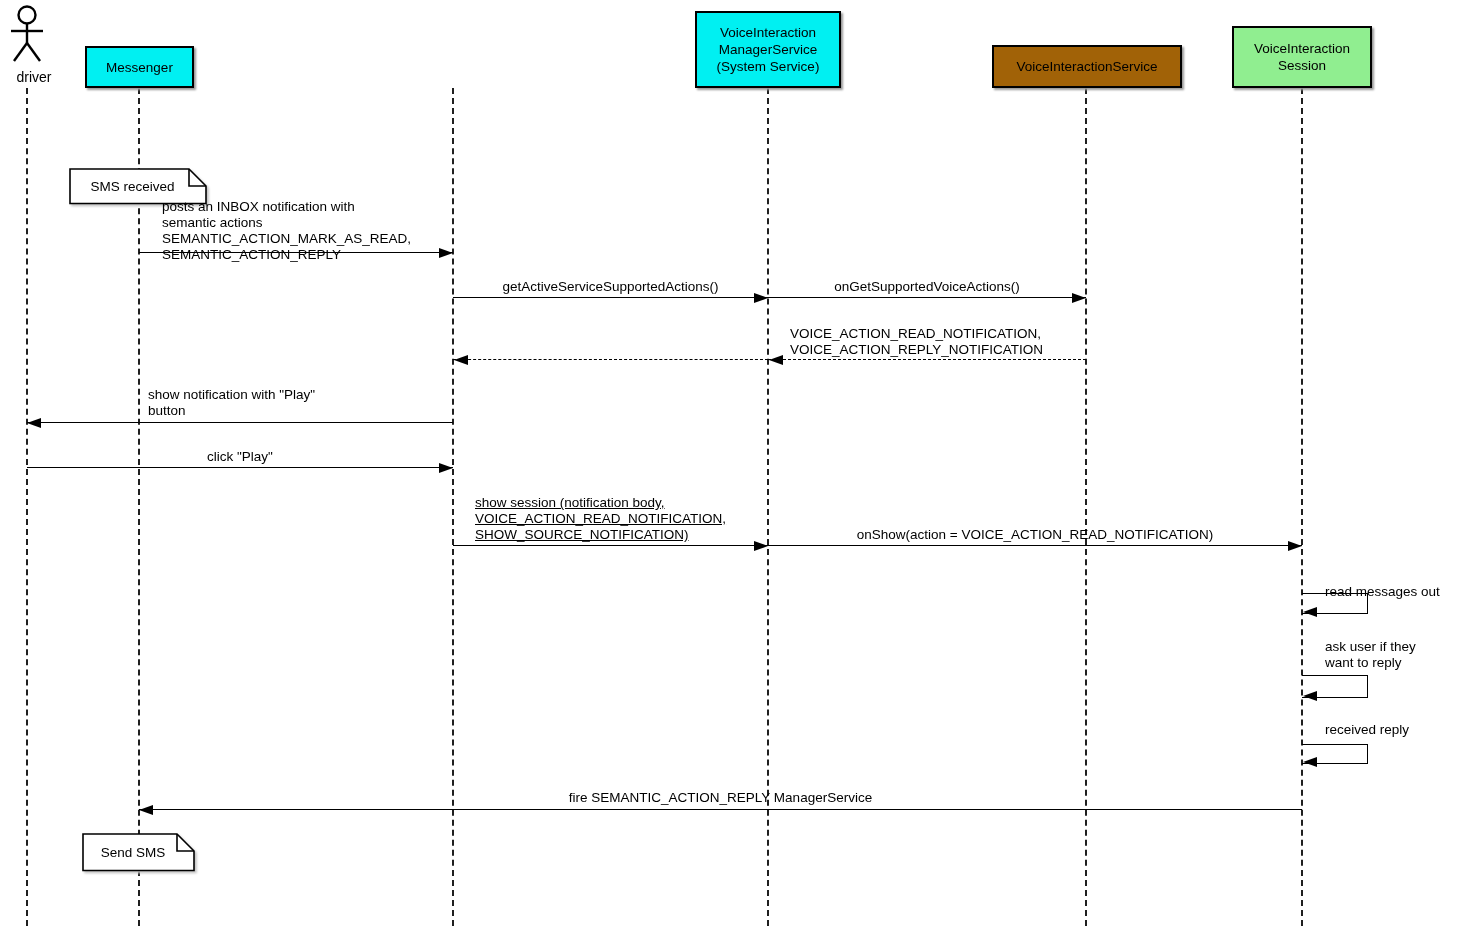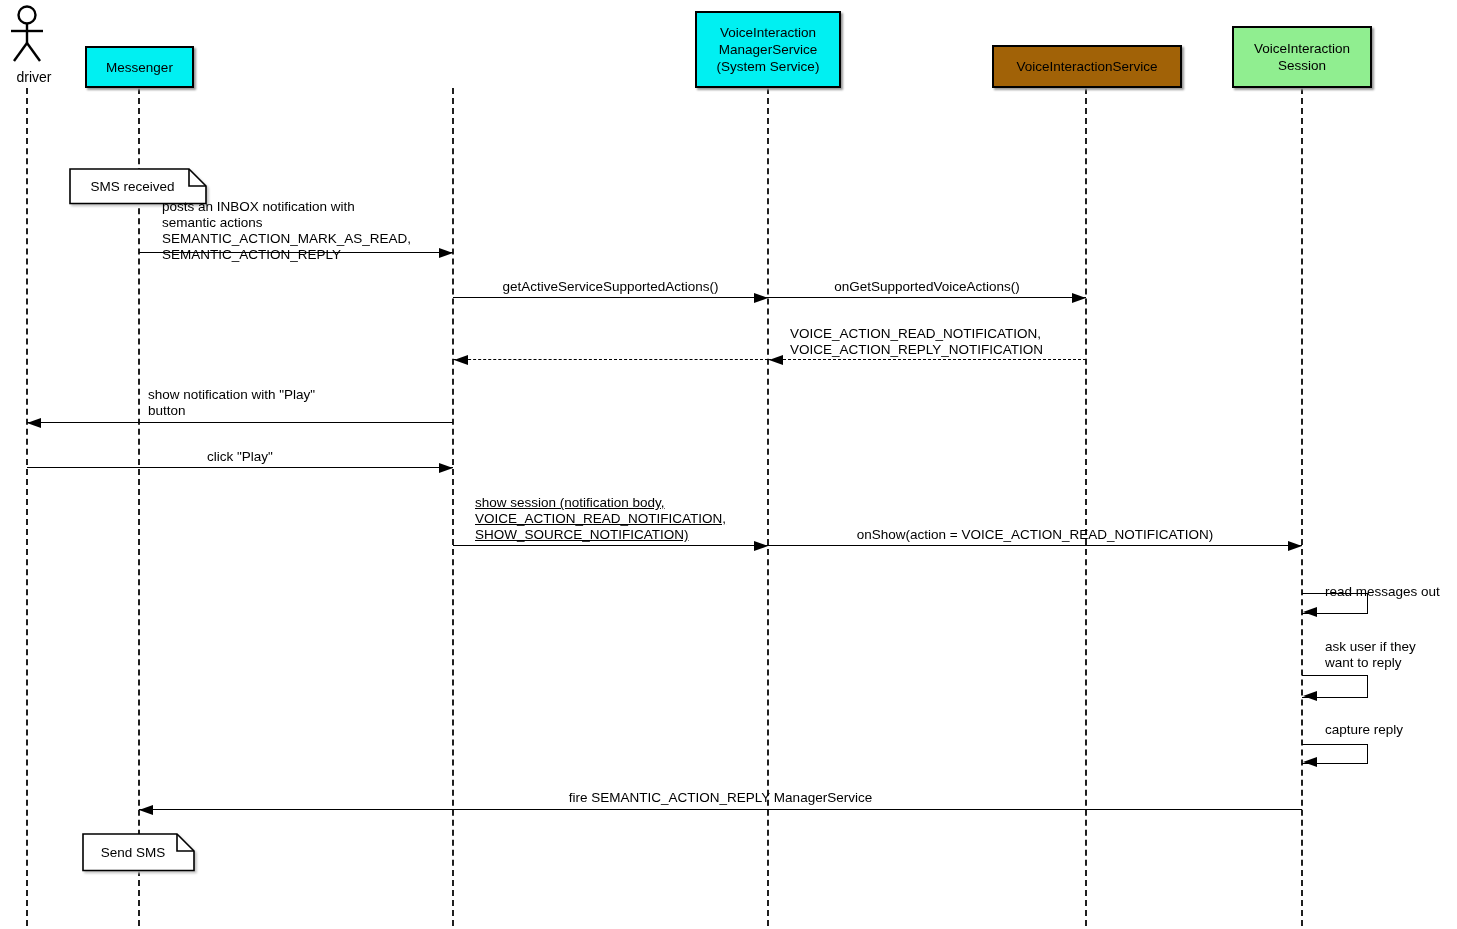--- a/index.html
+++ b/index.html
@@ -146,7 +146,7 @@
   </div>
 
   <div>
-    <div class="msg-label" style="left:1325px;top:722px;width:130px;">capture reply</div>
+    <div class="msg-label" style="left:1325px;top:722px;width:130px;">received reply</div>
     <div class="self-loop" style="left:1302px;top:744px;height:20px;"></div>
     <div class="arrow left" style="left:1303px;top:757px;"></div>
   </div>

